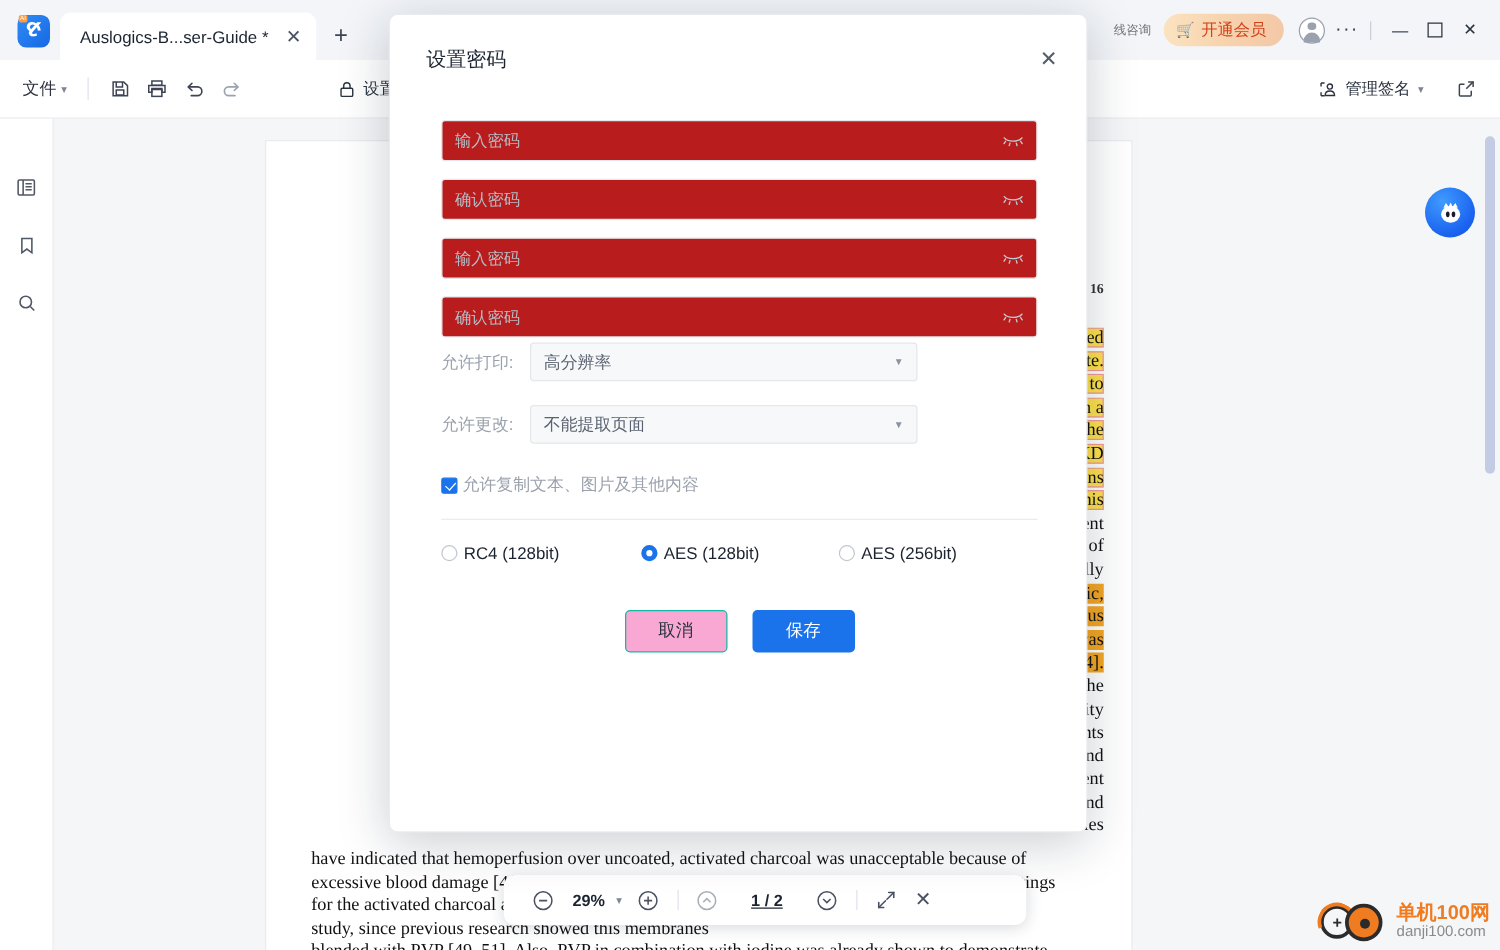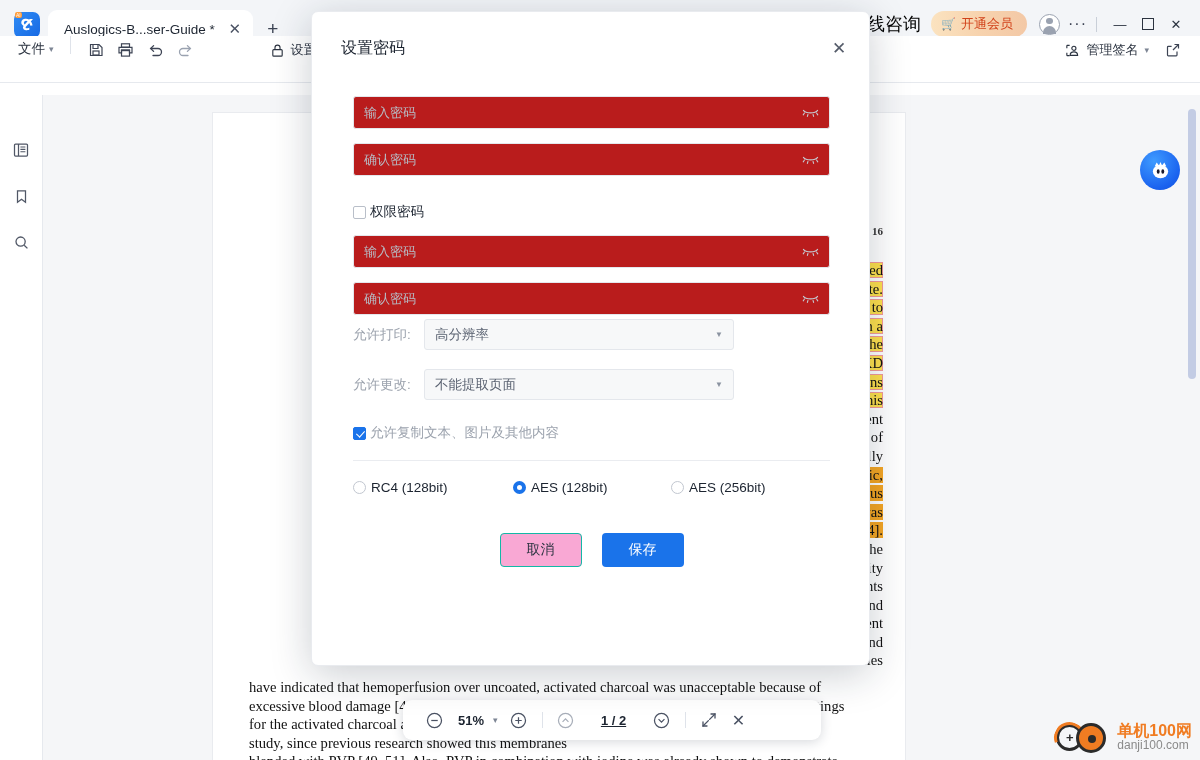--- a/index.html
+++ b/index.html
@@ -44,7 +44,7 @@
     margin-left: auto; display: flex; align-items: center; gap: 0px;
     padding-bottom: 11px; padding-right: 10px;
   }
-  .svc-link { font-size: 18px; color: #000000; margin-right: 10px; white-space: nowrap; text-align: right; }
+  .svc-link { font-size: 10px; color: #737373; margin-right: 10px; white-space: nowrap; text-align: right; }
   .vip-btn {
     height: 26px; border-radius: 13px; padding: 0 14px 0 10px;
     background: linear-gradient(90deg,#fbe3c0 0%,#f7d3ae 50%,#f3c8a6 100%);

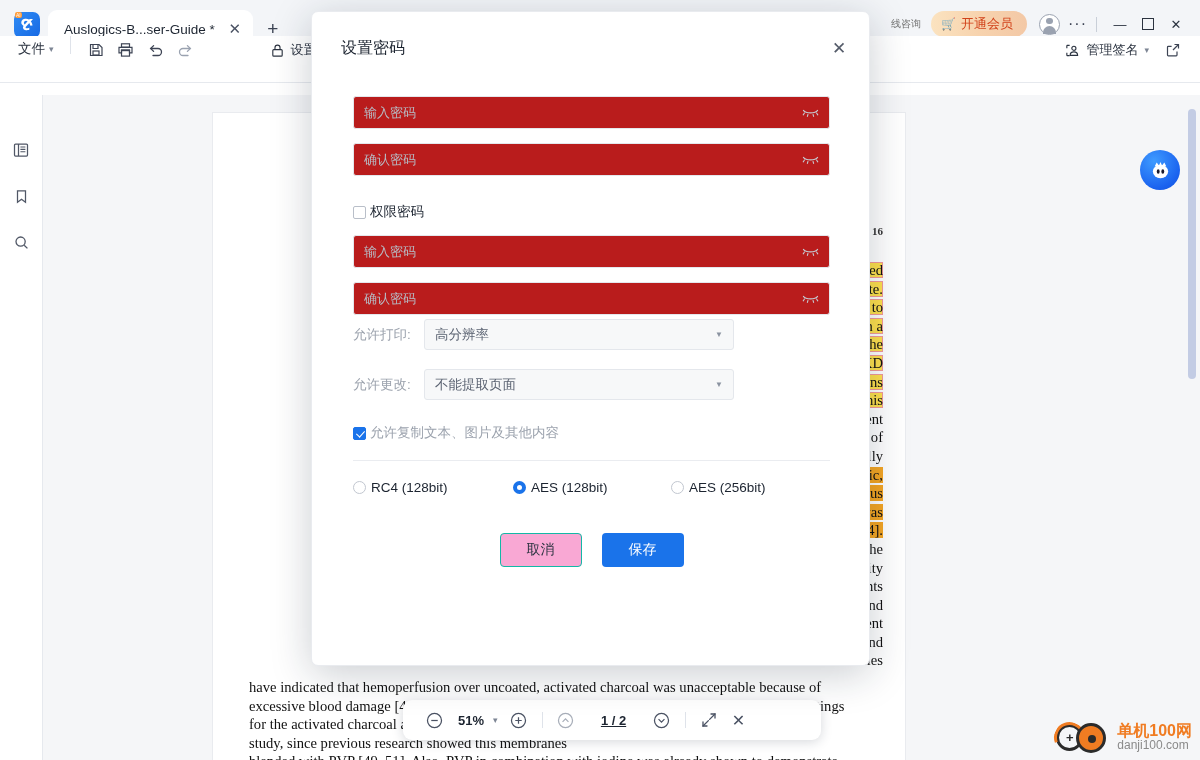--- a/index.html
+++ b/index.html
@@ -74,8 +74,8 @@
 
   
   .toolbar {
-    position: absolute; left:0; top:36px; width:1200px; height:47px;
-    background:#fff; display:flex; align-items:flex-start; padding:0 12px;
+    position: absolute; left:0; top:48px; width:1200px; height:47px;
+    background:#fff; display:flex; align-items:center; padding:0 12px;
     border-bottom: 1px solid #e6e9ee;
   }
   .file-menu { font-size: 13.5px; color:#2b3340; display:flex; align-items:center; gap:4px; padding: 4px 6px; }

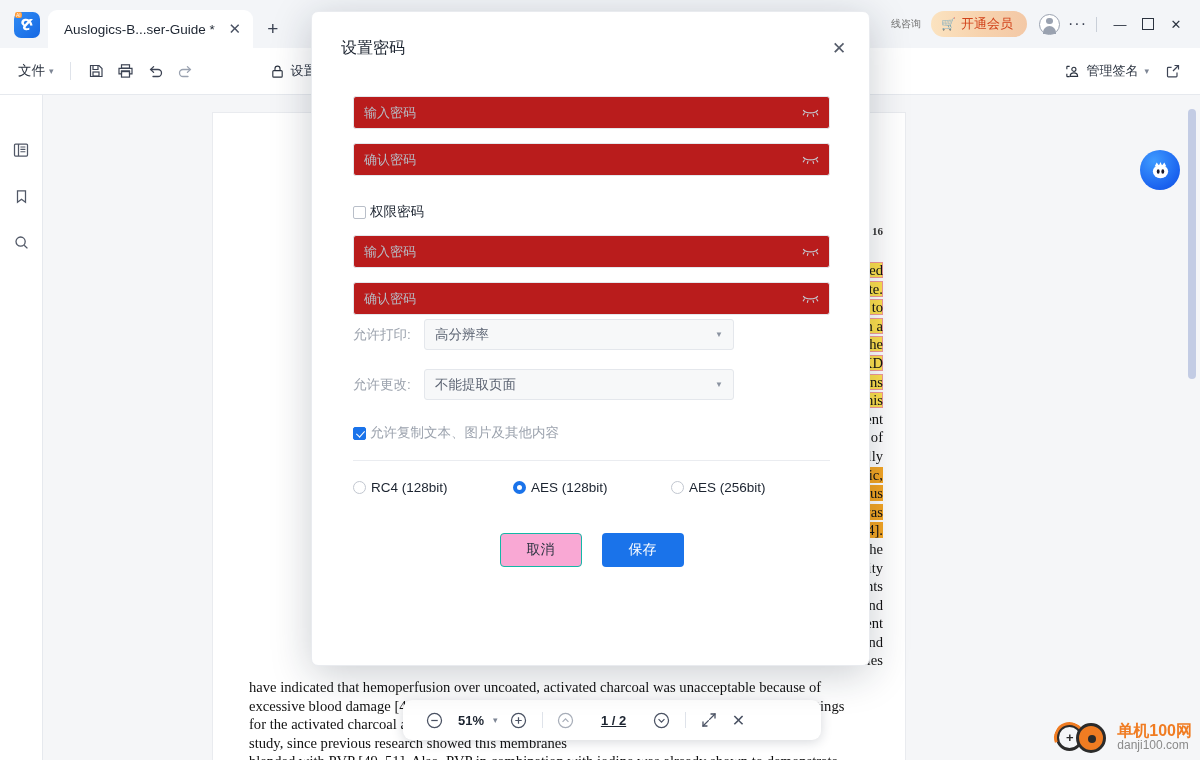--- a/index.html
+++ b/index.html
@@ -90,7 +90,7 @@
     display:flex; align-items:center; gap:6px; padding:5px 9px; border-radius:5px;
     font-size:13px; color:#2b3340; white-space:nowrap;
   }
-  .tb-right { margin-left:auto; display:flex; align-items:center; }
+  .tb-right { margin-left:auto; display:flex; align-items:center; gap: 10px; }
 
   
   .rail {

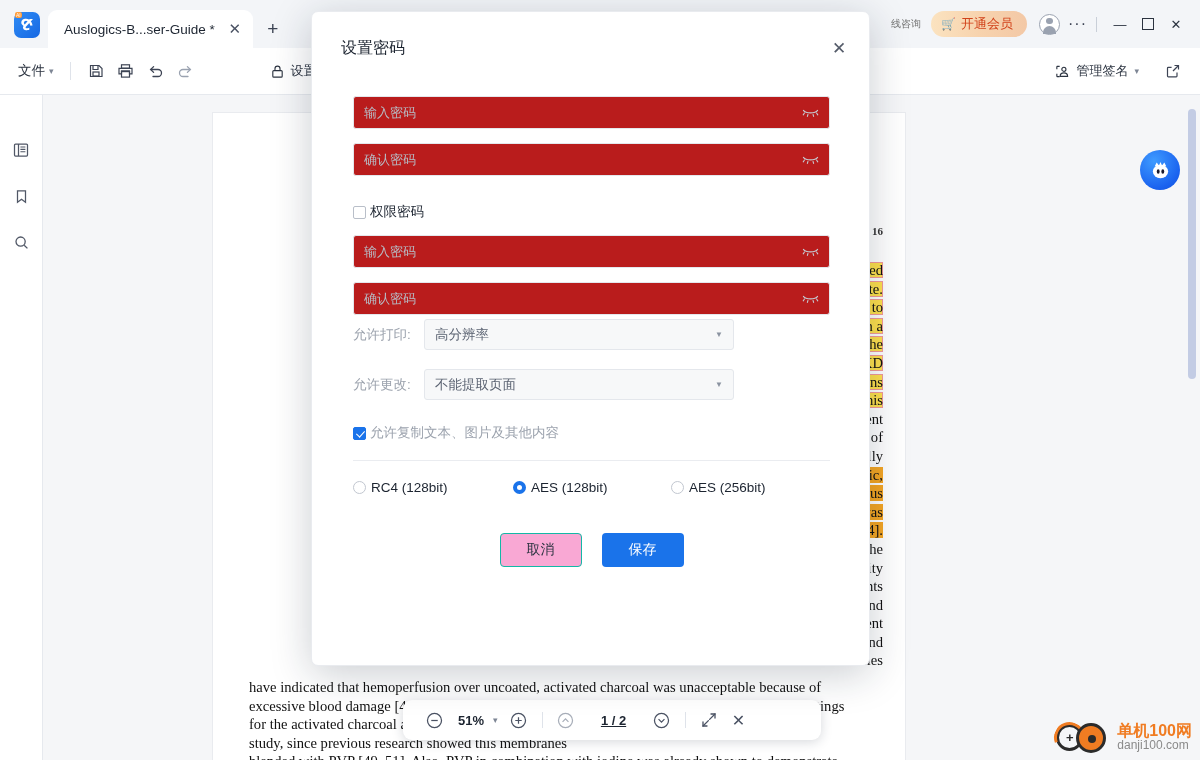--- a/index.html
+++ b/index.html
@@ -486,10 +486,6 @@
         </span>
       </div>
 
-      <div class="cbrow" style="margin-top:27px">
-        <span class="cbox"></span>
-        <span class="cblabel">权限密码</span>
-      </div>
 
       <div class="pwfield">
         <span class="ph">输入密码</span>

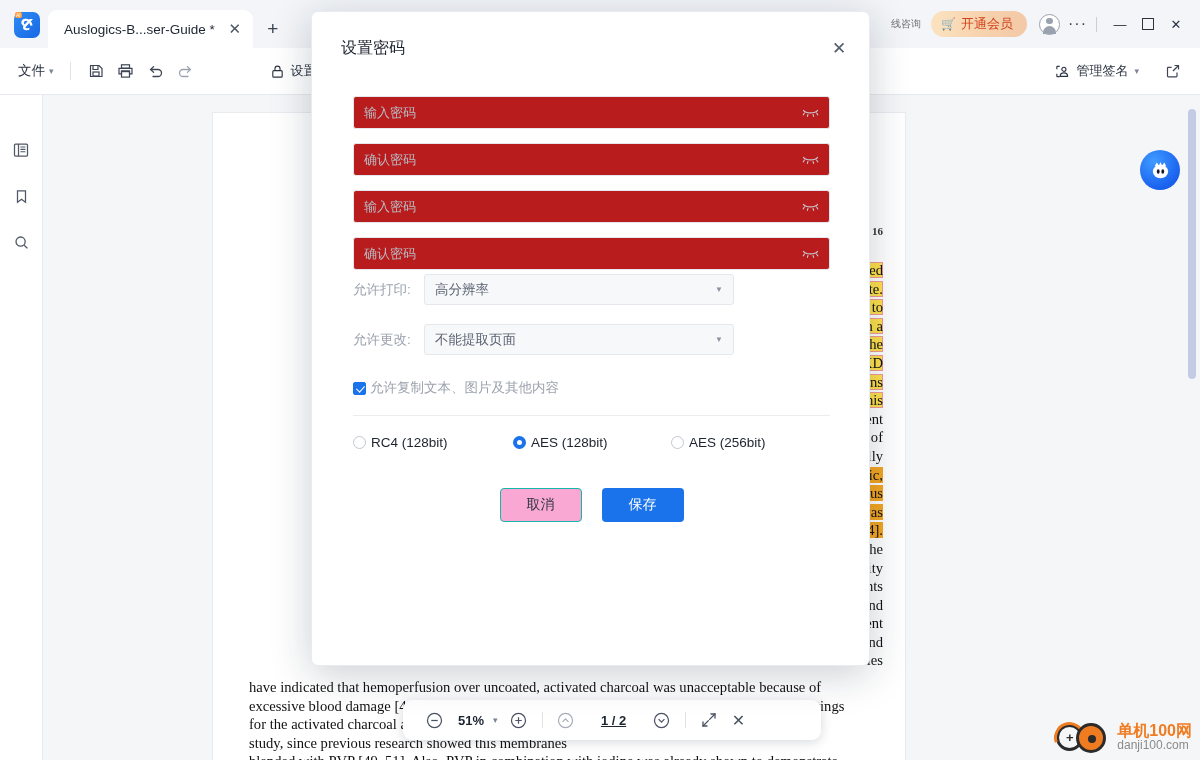--- a/index.html
+++ b/index.html
@@ -406,7 +406,7 @@
             <path d="M6.6 10h6.8"></path>
           </svg>
       </div>
-      <span class="zoomval">51%</span>
+      <span class="zoomval">29%</span>
       <span class="caret" style="margin-right:6px">▾</span>
       <div class="fb-ic">
         <svg width="19" height="19" viewBox="0 0 20 20" fill="none" stroke="#4a5263" stroke-width="1.3">

